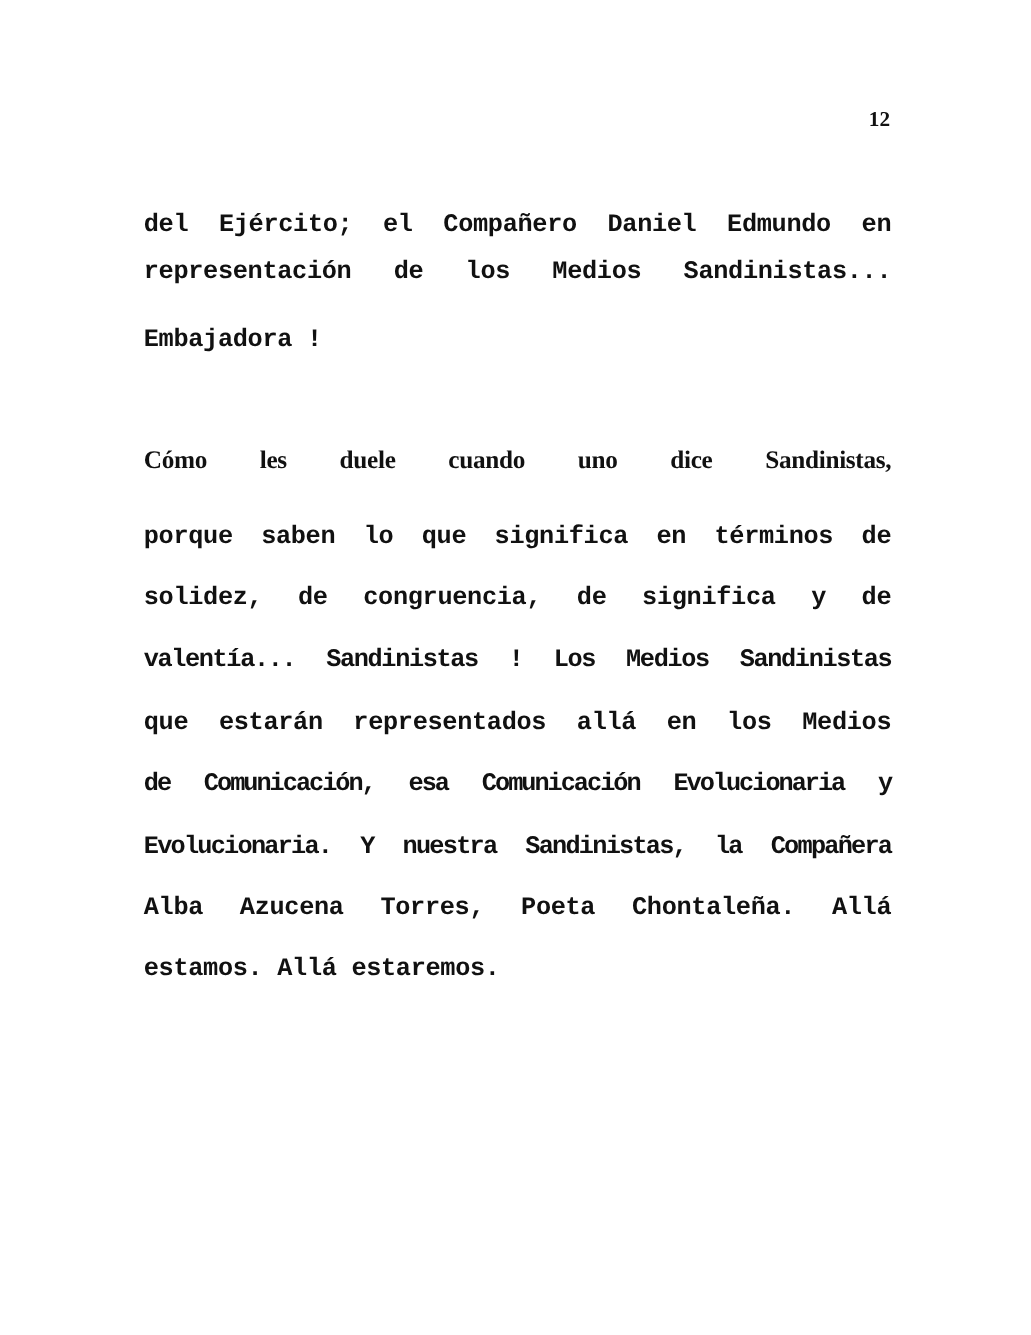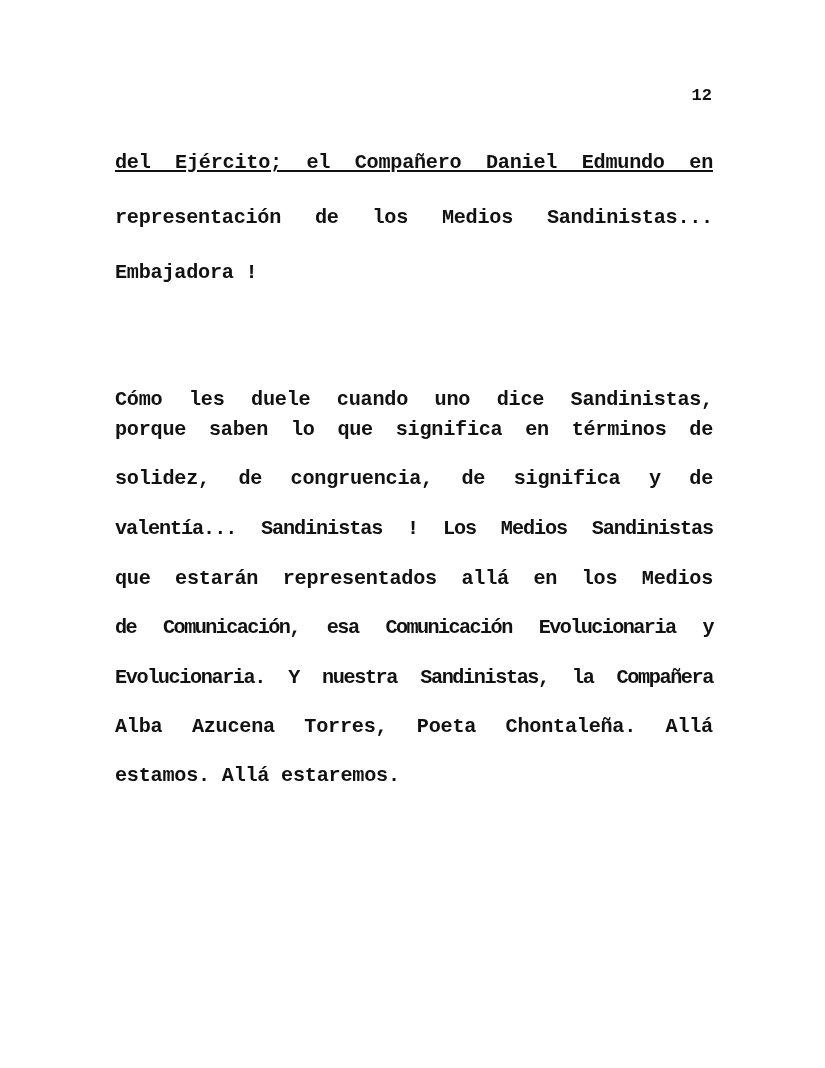--- a/index.html
+++ b/index.html
@@ -18,7 +18,7 @@
       position: absolute;
       top: 86px;
       right: 113px;
-      font-family: Liberation Mono, monospace;
+      font-family: Liberation Serif, serif;
       font-weight: bold;
       font-size: 17px;
     }

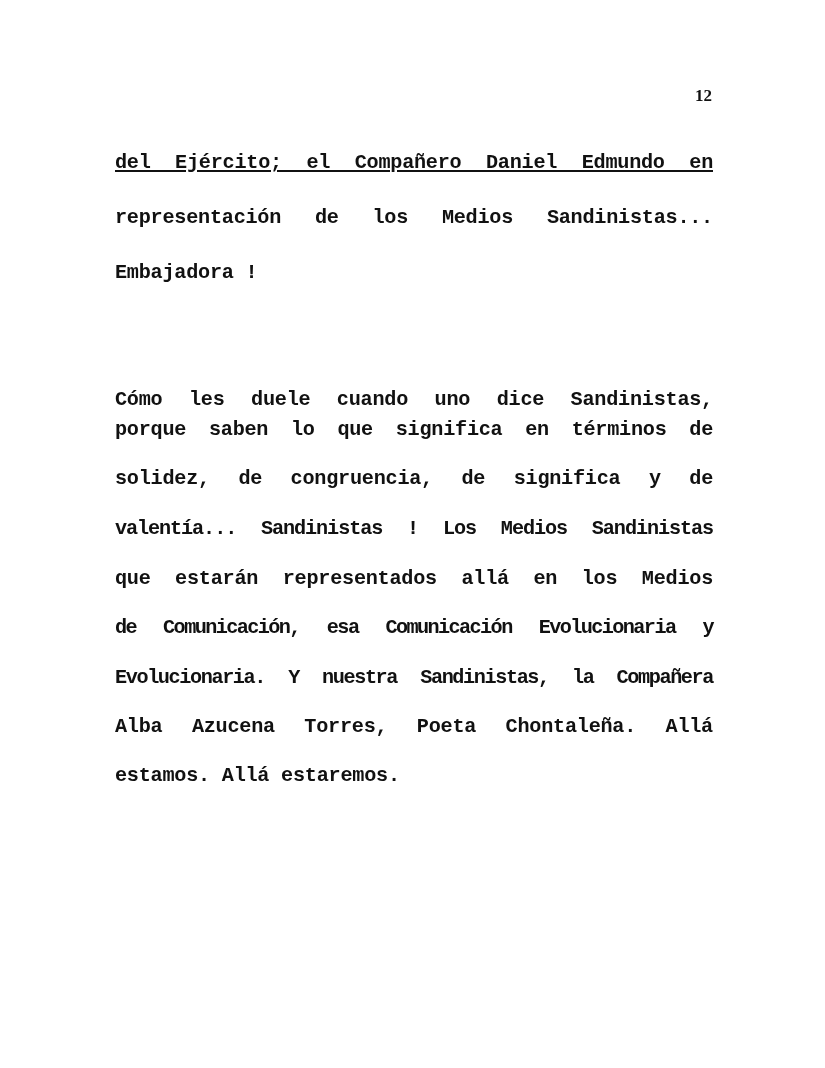--- a/index.html
+++ b/index.html
@@ -45,7 +45,7 @@
   <div class="page-number">12</div>
 
   <div>
-    <div class="line justify" style="top:151px;text-decoration:underline;">del Ejército; el Compañero Daniel Edmundo en</div>
+    <div class="line justify" style="top:169px;">del Ejército; el Compañero Daniel Edmundo en</div>
     <div class="line justify" style="top:206px;">representación de los Medios Sandinistas...</div>
     <div class="line" style="top:261px;">Embajadora !</div>
   </div>

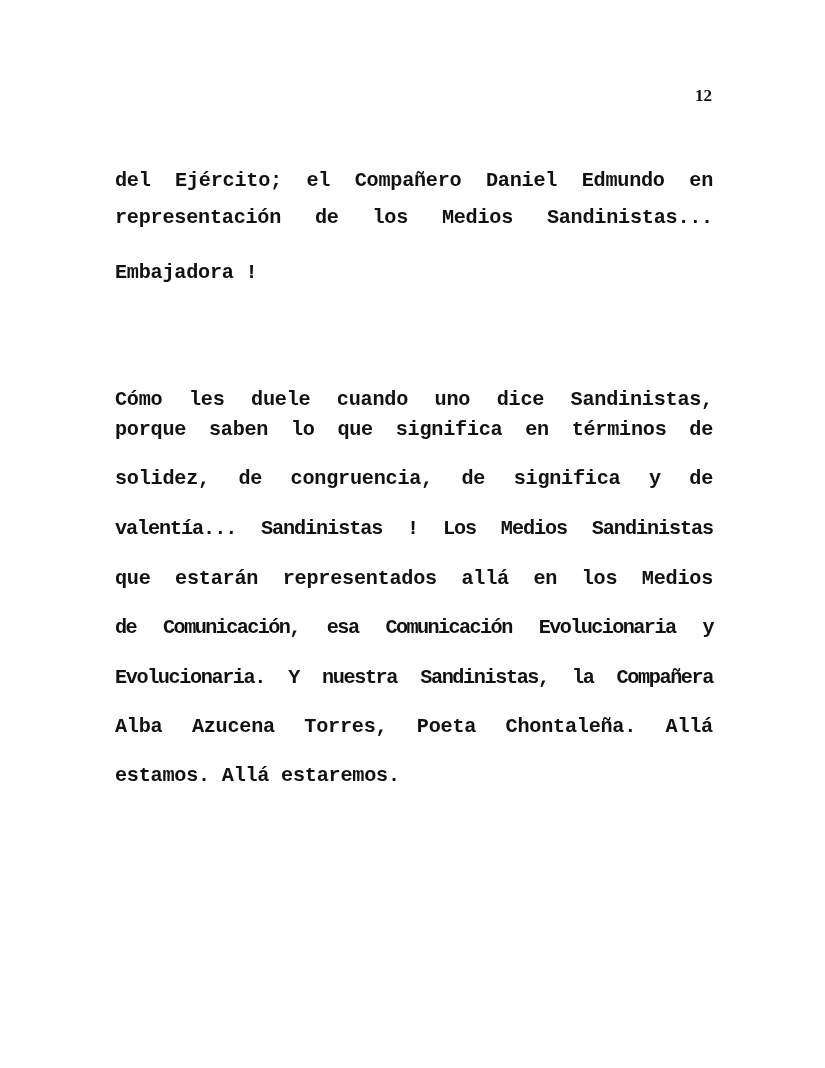--- a/index.html
+++ b/index.html
@@ -51,7 +51,7 @@
   </div>
 
   <div>
-    <div class="line justify" style="top:388px;">Cómo les duele cuando uno dice Sandinistas,</div>
+    <div class="line justify" style="top:356px;font-family:Liberation Serif, serif;">Cómo les duele cuando uno dice Sandinistas,</div>
     <div class="line justify" style="top:418px;">porque saben lo que significa en términos de</div>
     <div class="line justify" style="top:467px;">solidez, de congruencia, de significa y de</div>
     <div class="line justify" style="top:517px; letter-spacing:-1.1px;">valentía... Sandinistas ! Los Medios Sandinistas</div>

